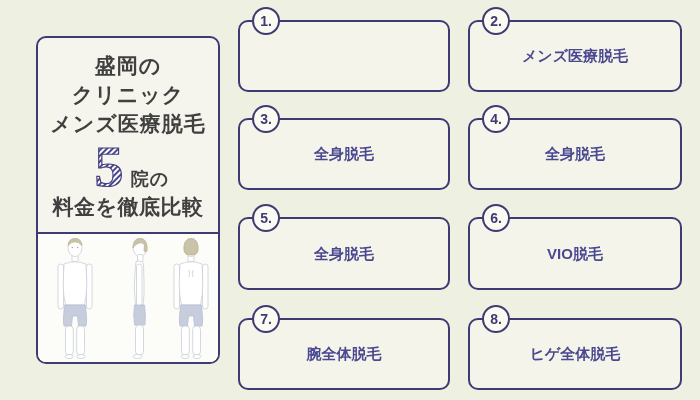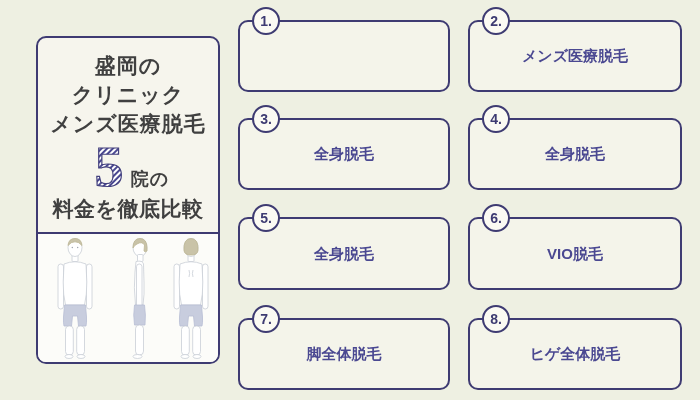--- a/index.html
+++ b/index.html
@@ -30,7 +30,7 @@
   }
   .big-five { display:block; }
   .big-suffix { font-size:18px; line-height:1; padding-bottom:5px; letter-spacing:1px; }
-  .t-bottom { font-size:21px; line-height:32px; letter-spacing:0.5px; }
+  .t-bottom { font-size:21px; line-height:32px; letter-spacing:0.5px;font-family:Liberation Mono, monospace; }
   .panel-illustration {
     position:absolute; left:0; right:0; bottom:0; height:130px;
     background:#fcfcf9;

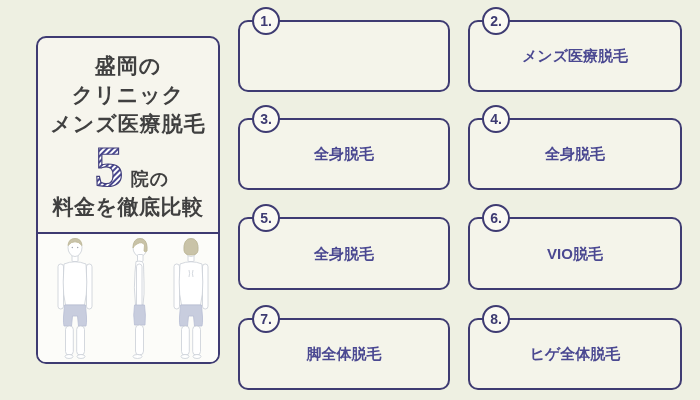--- a/index.html
+++ b/index.html
@@ -181,7 +181,7 @@
 
   <div class="cat-box pos-7">
     <div class="badge">7.</div>
-    <div class="cat-line">脚全体脱毛</div>
+    <div class="cat-line">腕全体脱毛</div>
 
   </div>
 

